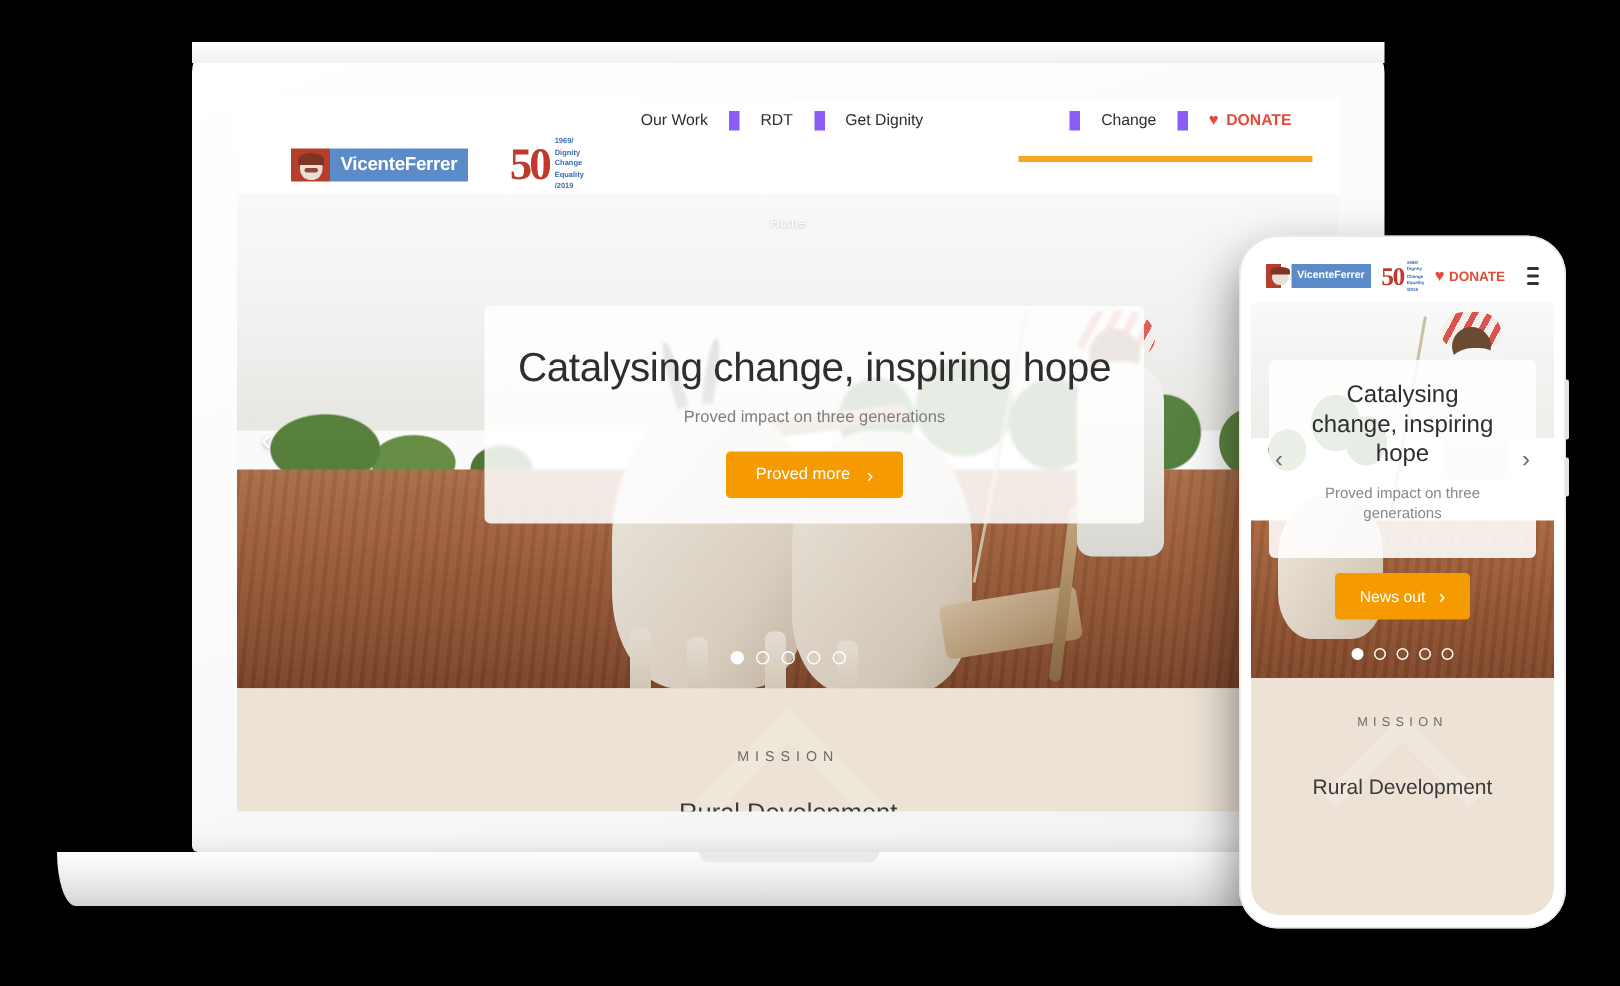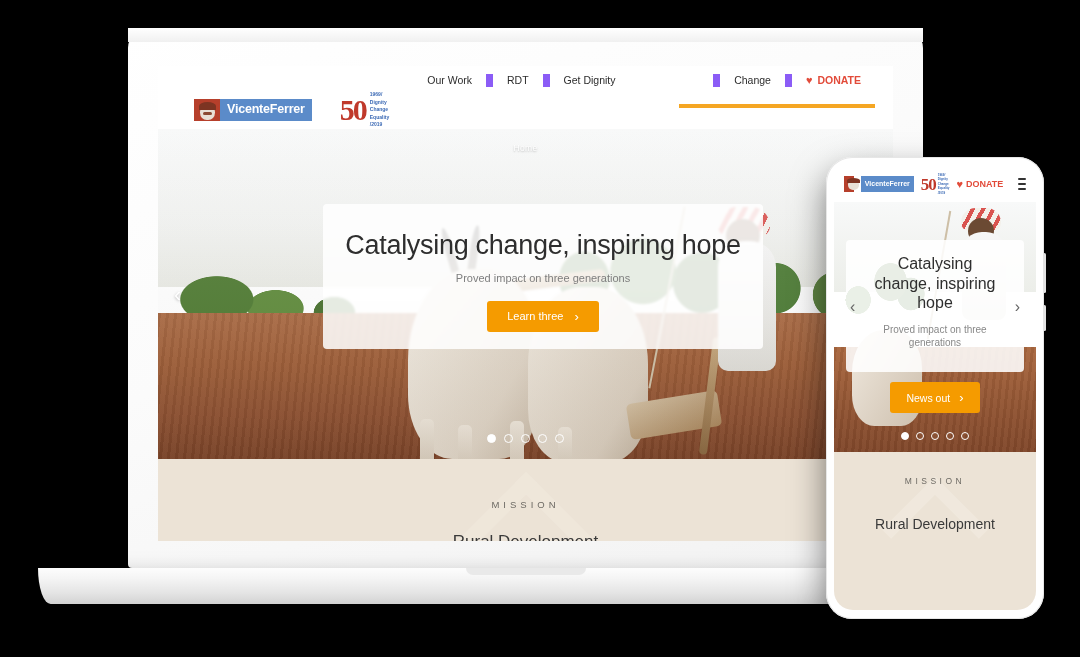--- a/index.html
+++ b/index.html
@@ -356,7 +356,7 @@
           <div class="hero-title">Catalysing change, inspiring hope</div>
           <div class="hero-sub">Proved impact on three generations</div>
           <button class="btn-orange">
-            <span>Learn three</span>
+            <span>Proved more</span>
             <span class="chev">›</span>
           </button>
         </div>

